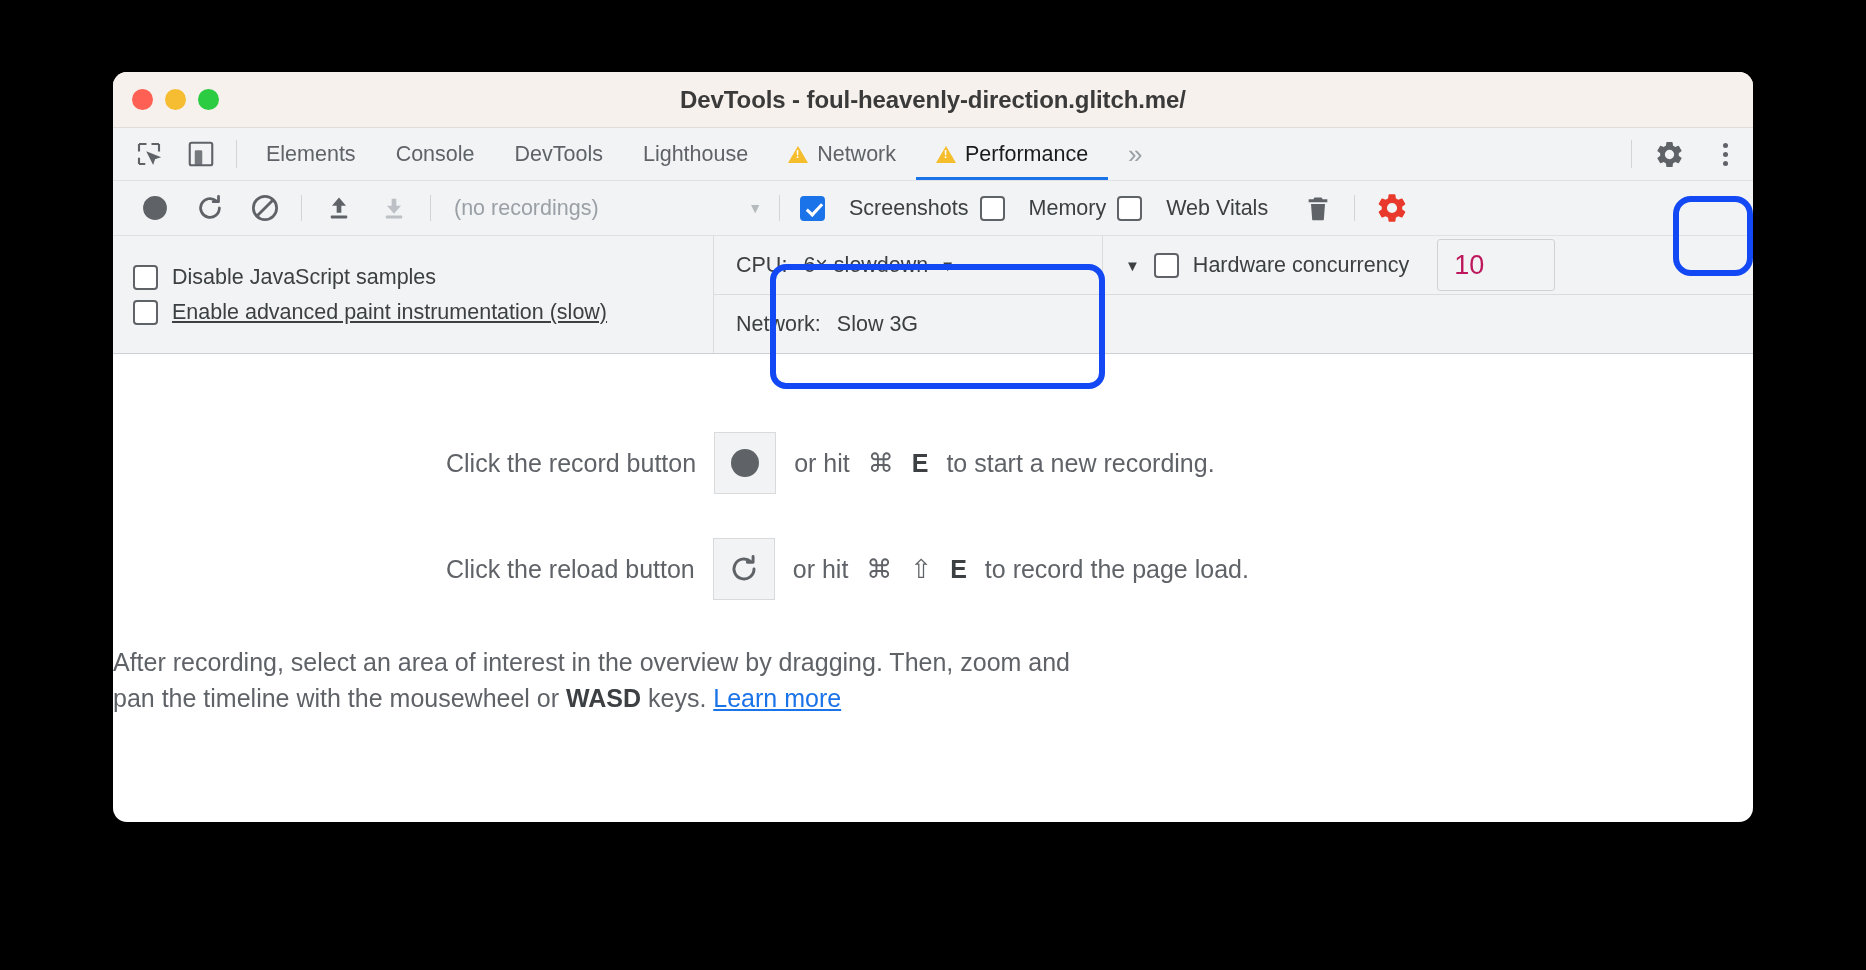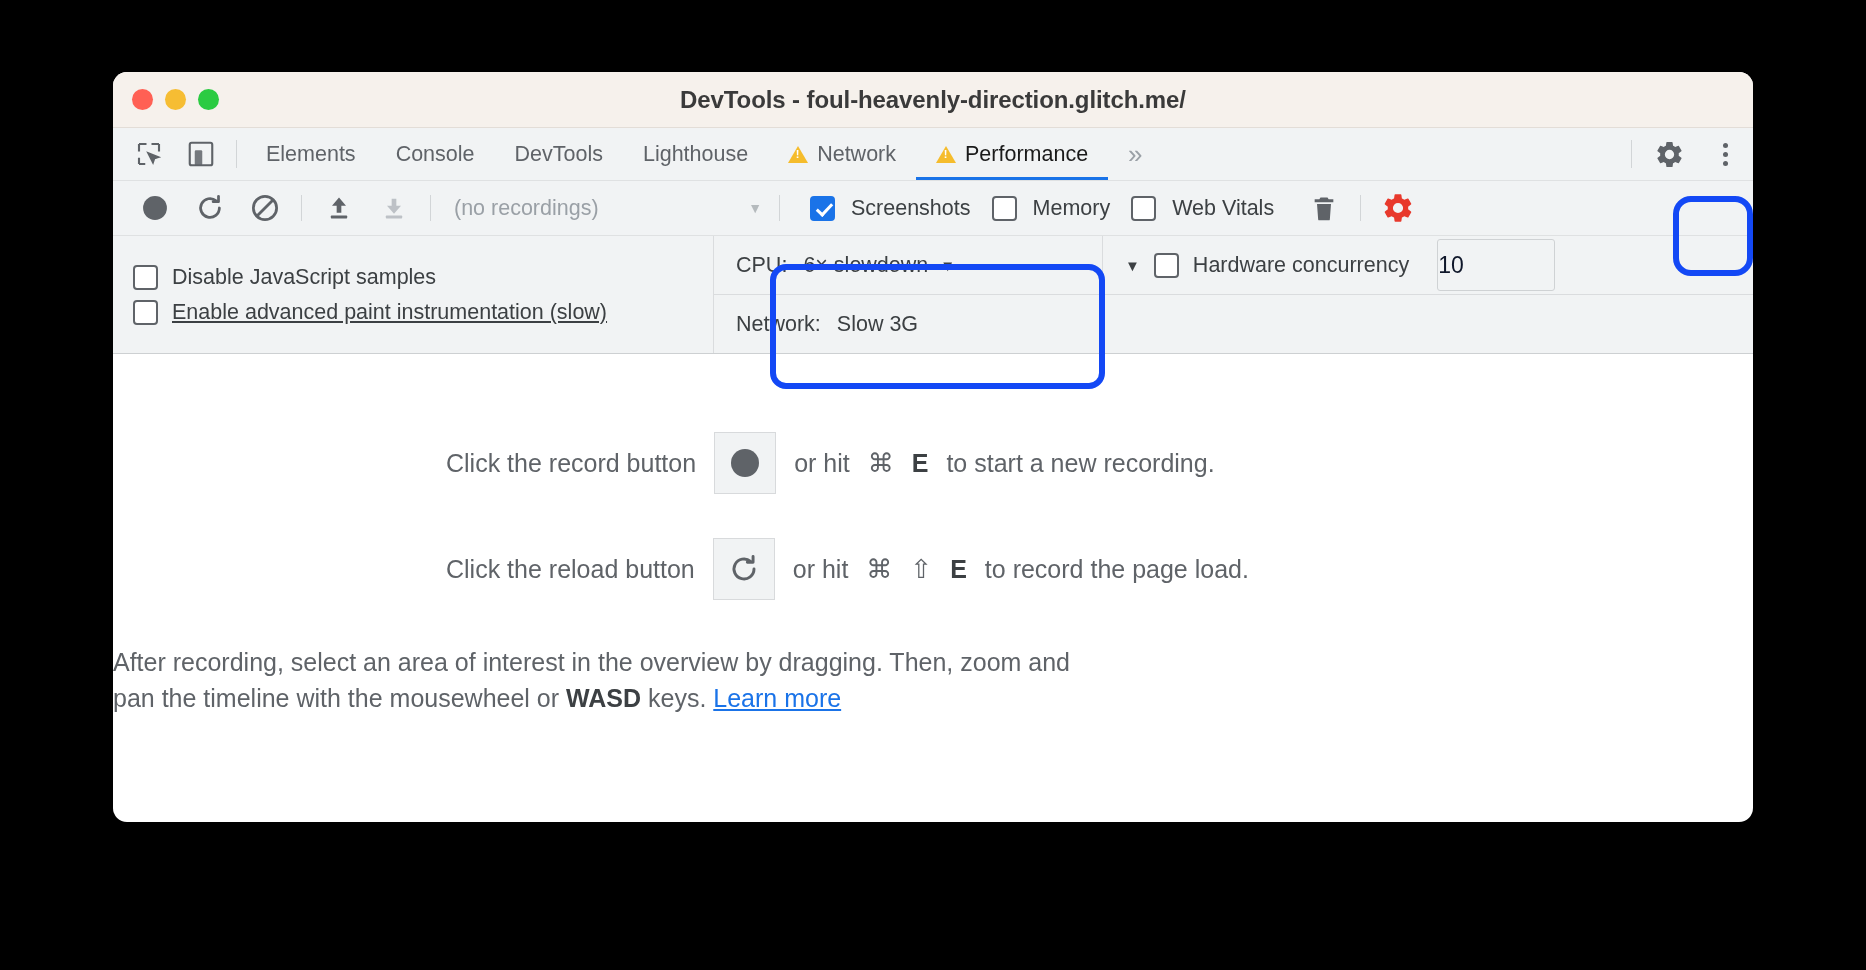--- a/index.html
+++ b/index.html
@@ -169,8 +169,8 @@
   }
   .recordings .caret { margin-left: auto; margin-right: 8px; color: #b5babd; font-size: 14px; }
   .cbox-wrap {
-    display: flex; align-items: center; gap: 16px;
-    margin-left: 21px;
+    display: flex; align-items: center; gap: 24px;
+    margin-left: 11px;
     font-size: 21.5px;
     color: #3c4043;
     white-space: nowrap;

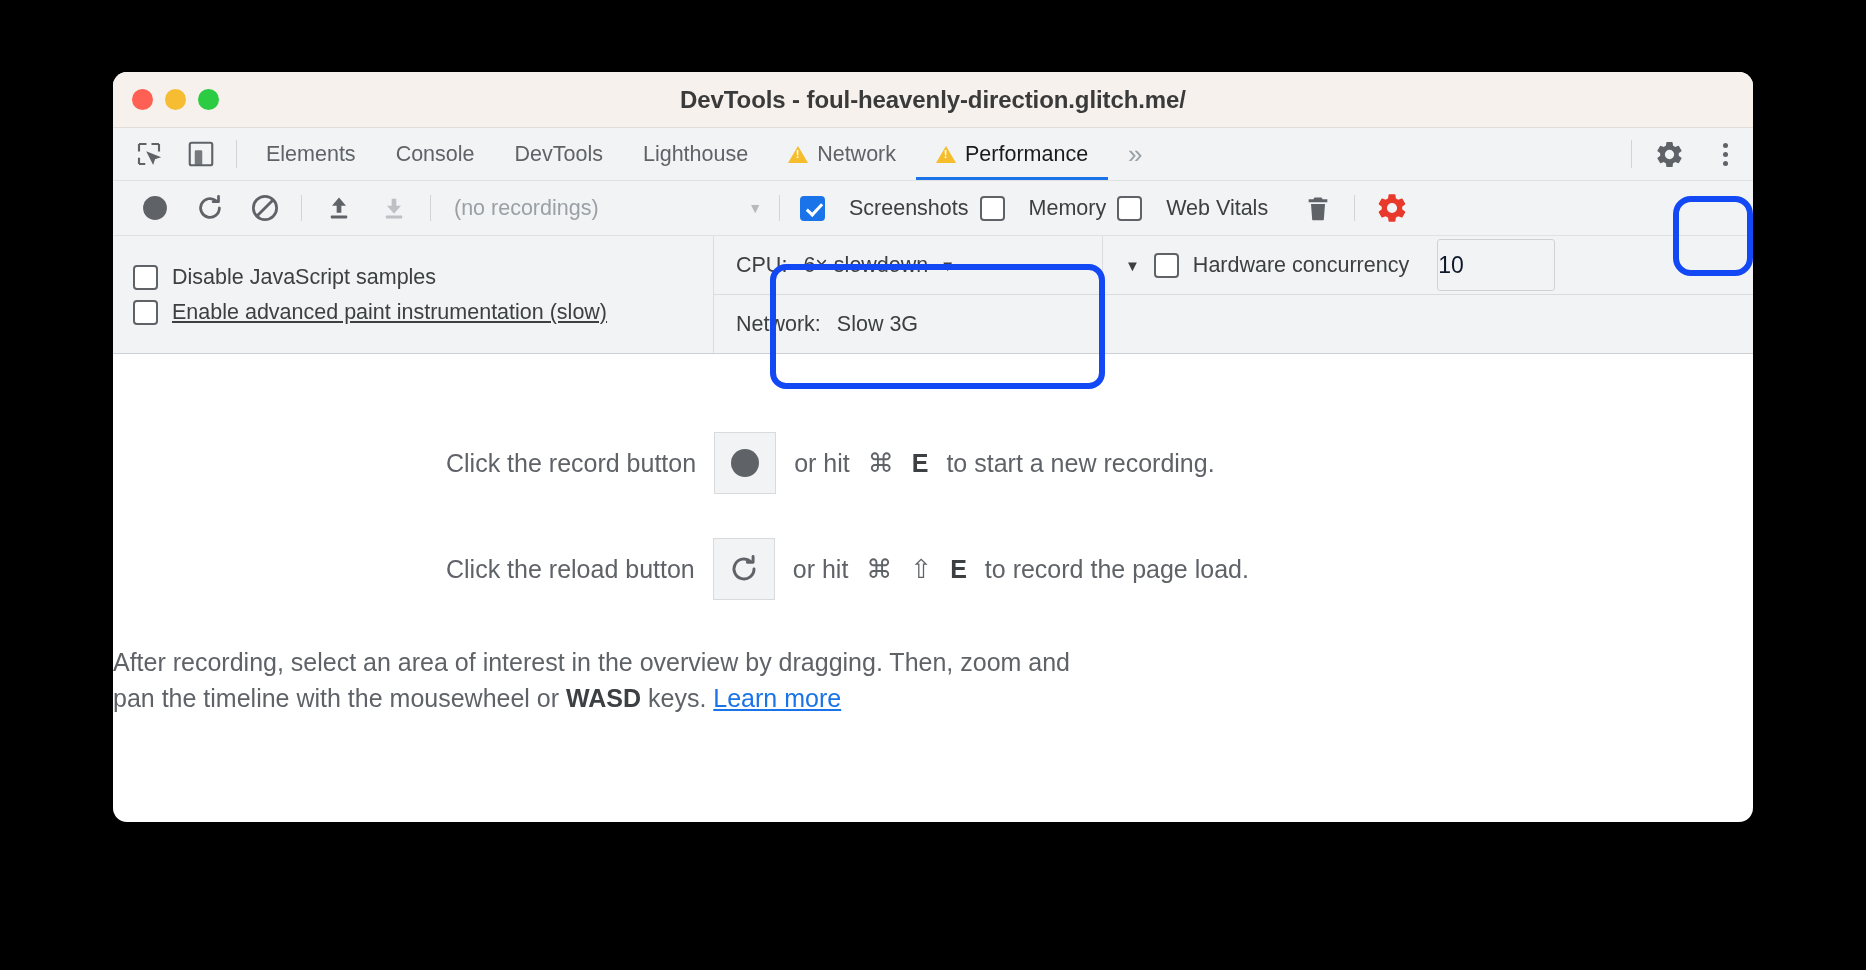--- a/index.html
+++ b/index.html
@@ -261,8 +261,9 @@
     border-radius: 3px;
     display: flex;
     align-items: center;
-    font-size: 23px;
-    color: #0f172a;
+    padding-left: 16px;
+    font-size: 27px;
+    color: #be185d;
   }
 
   

